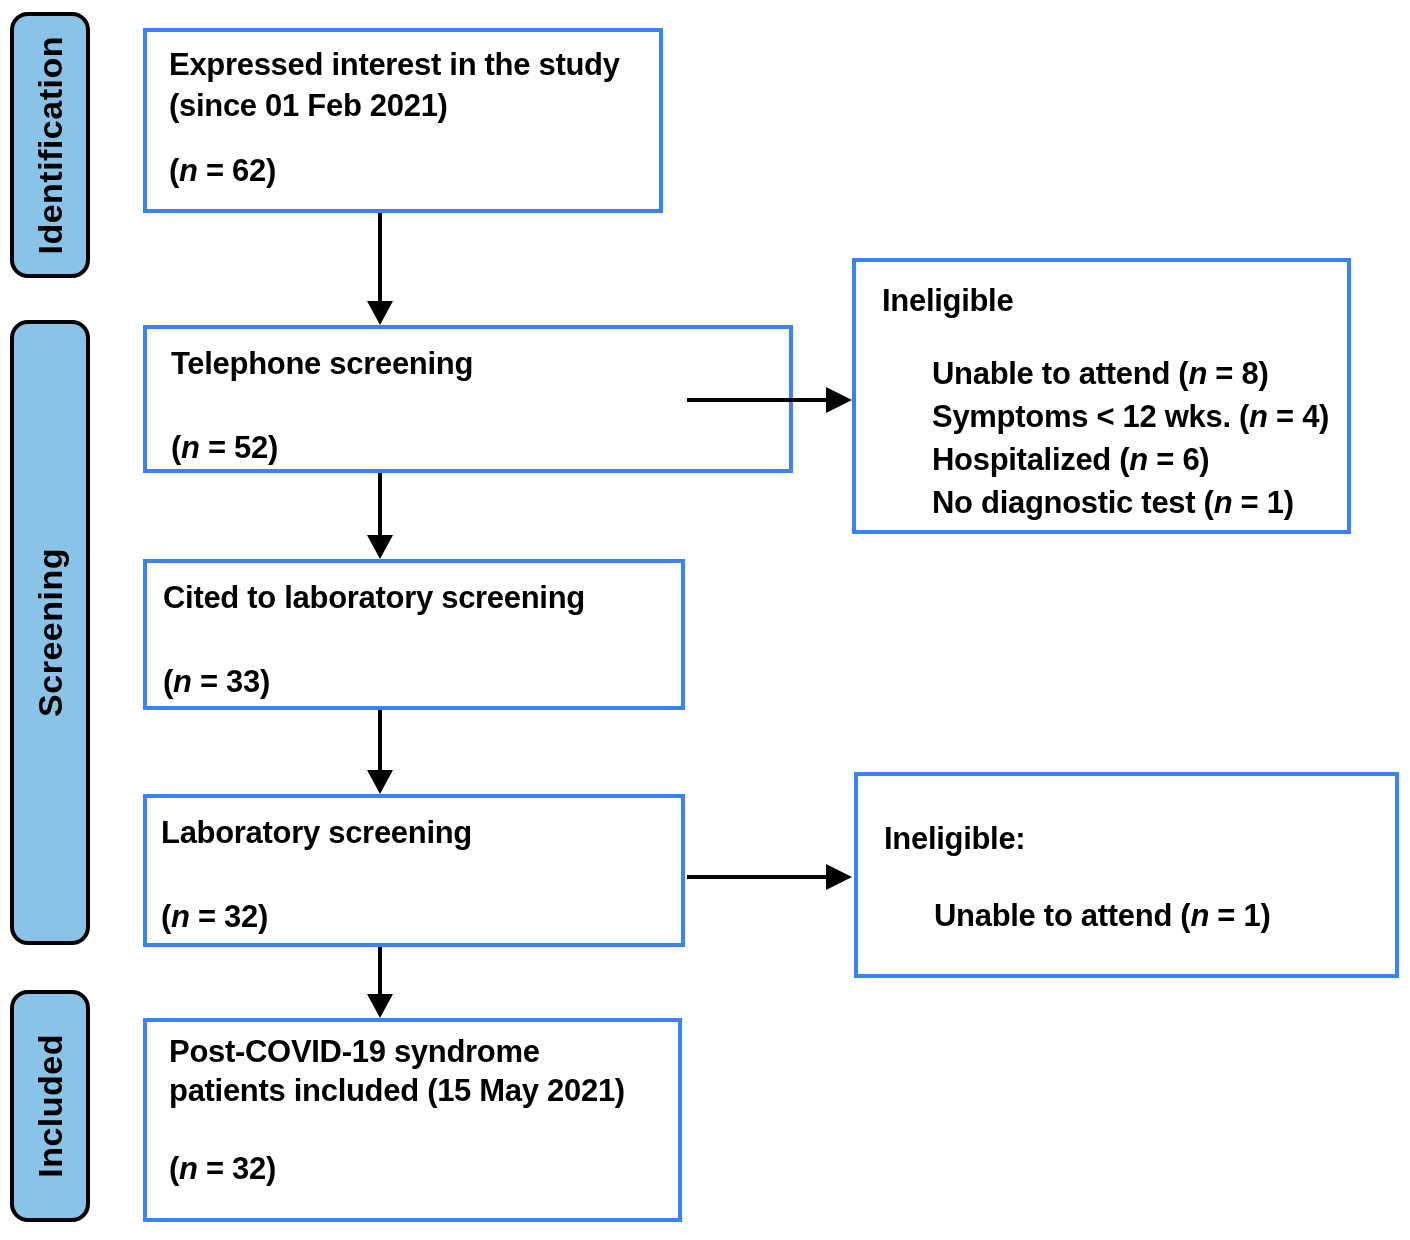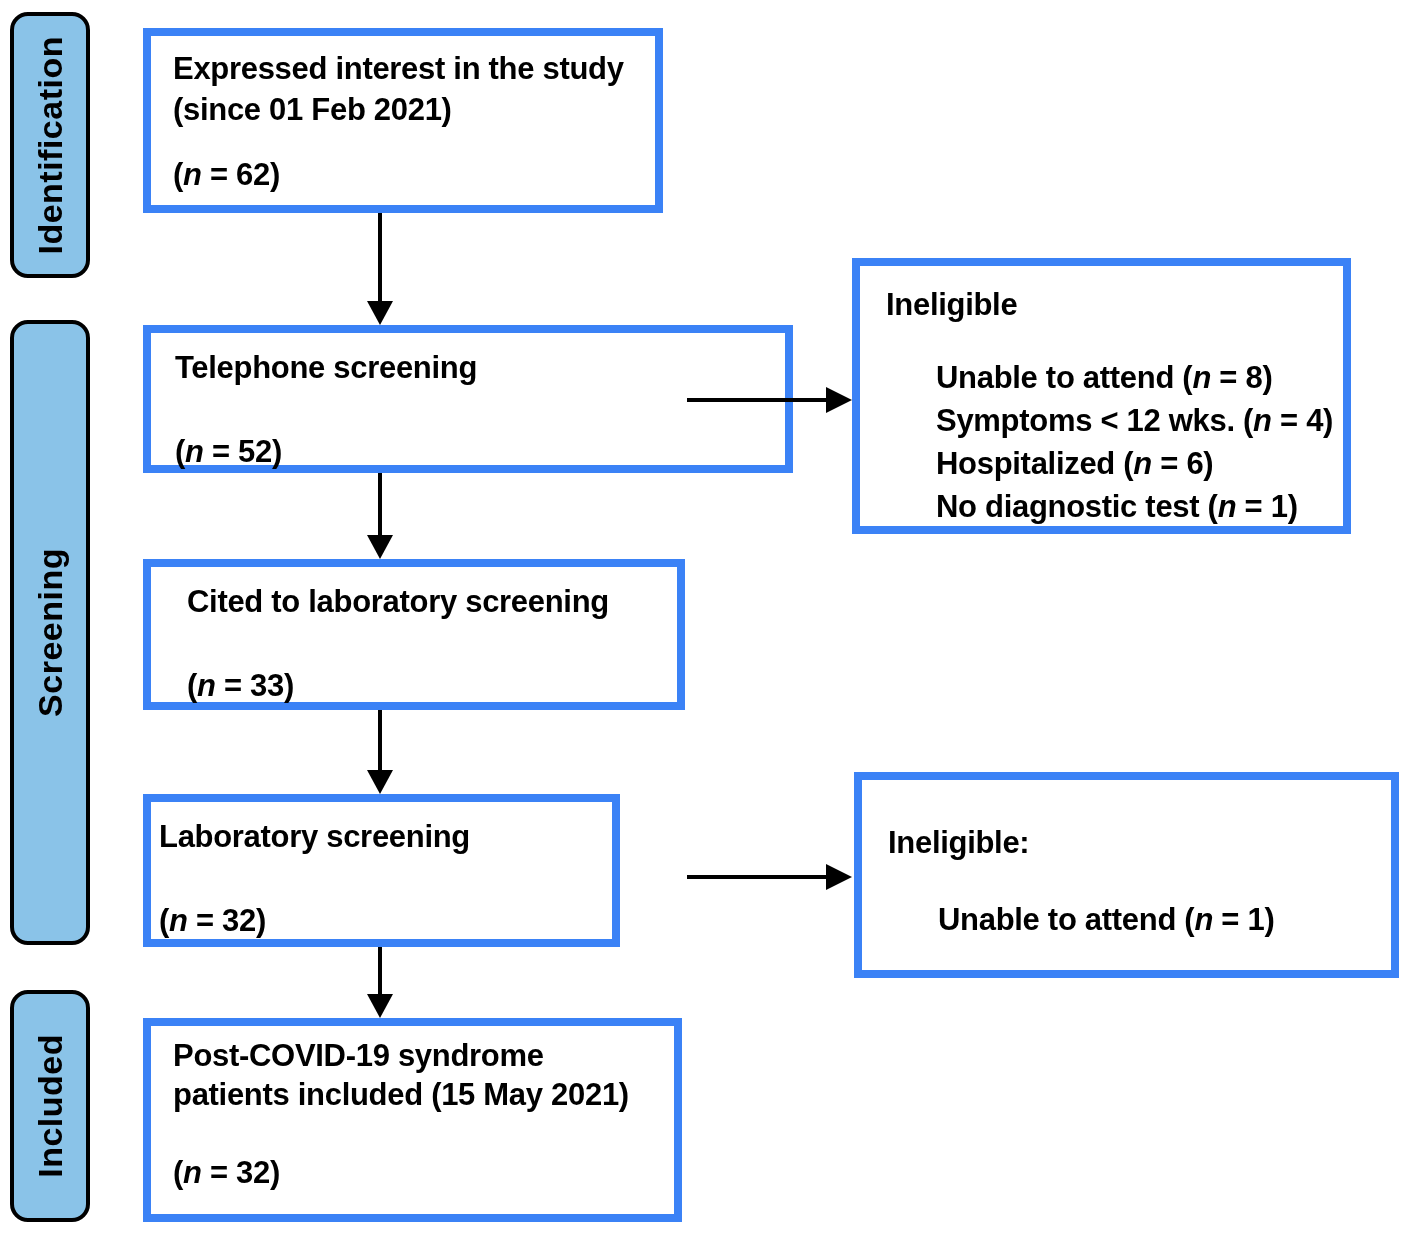--- a/index.html
+++ b/index.html
@@ -37,7 +37,7 @@
   .box {
     position: absolute;
     background: #ffffff;
-    border: 8px solid #3b82f6;
+    border: 4px solid #3b82f6;
     box-sizing: border-box;
     font-size: 31px;
     letter-spacing: -0.3px;

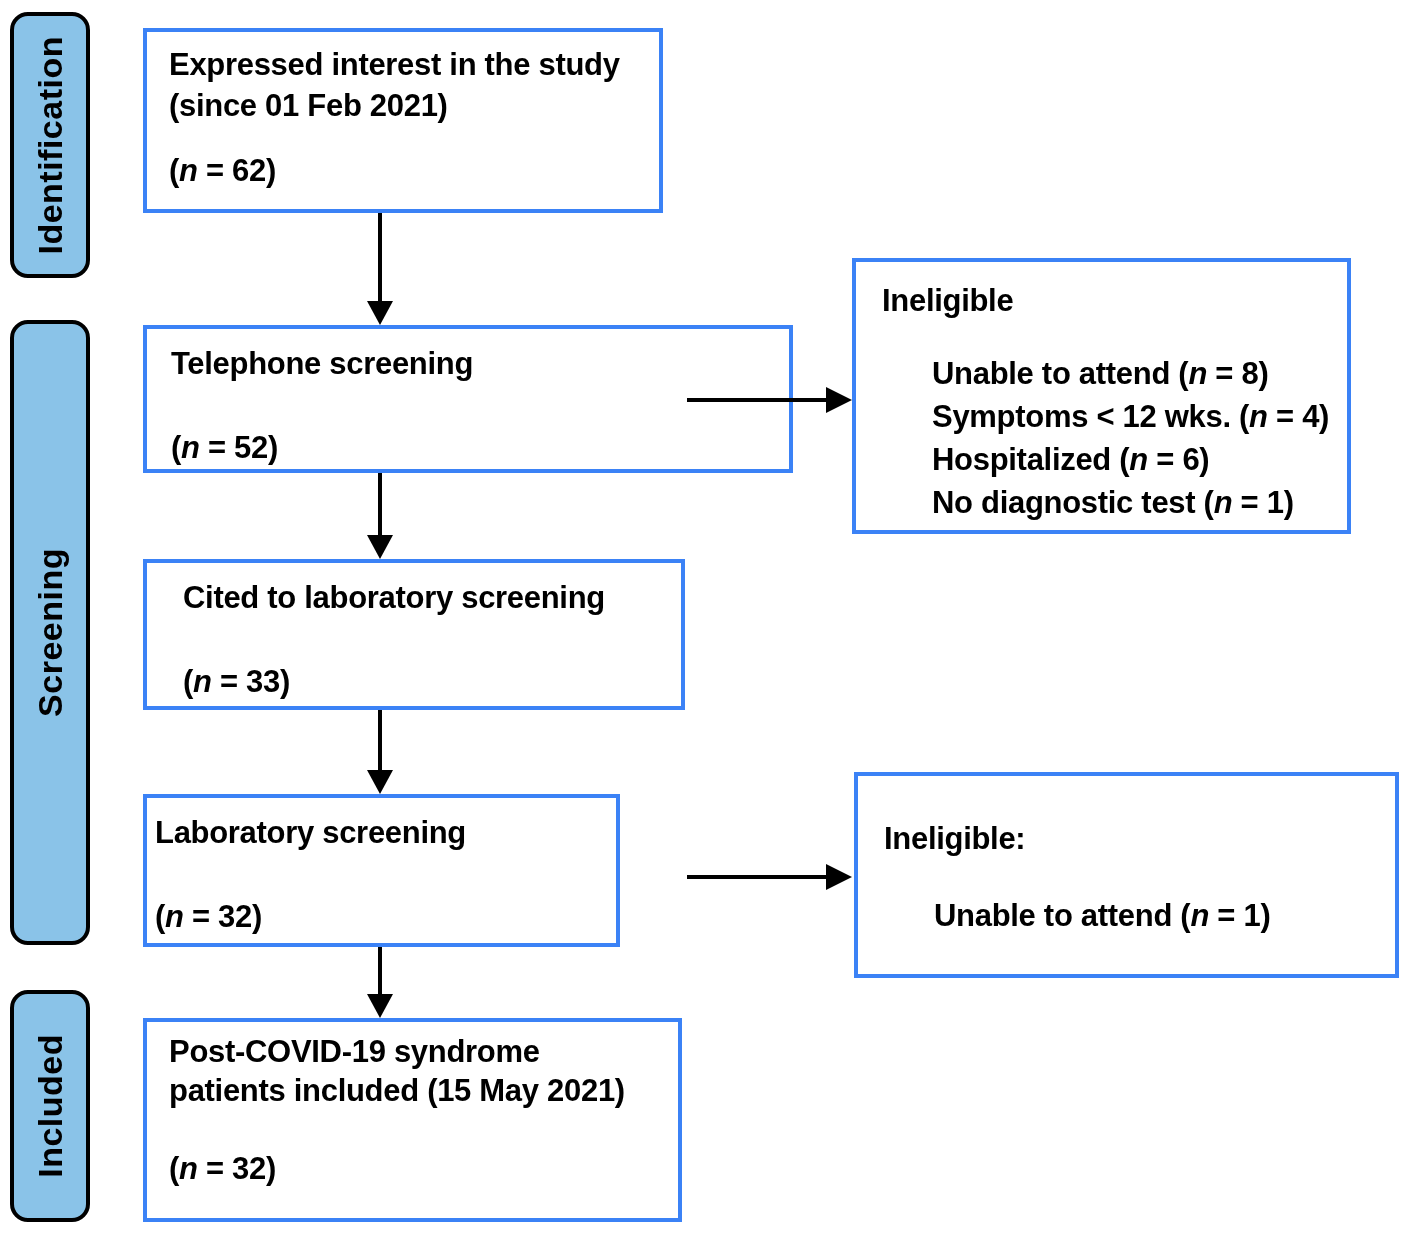--- a/index.html
+++ b/index.html
@@ -100,7 +100,7 @@
     <div class="nline"><span>(</span><span class="it">n</span><span> = 52)</span></div>
   </div>
 
-  <div class="box" style="left:143px; top:559px; width:542px; height:151px; padding:14px 36px;">
+  <div class="box" style="left:143px; top:559px; width:542px; height:151px; padding:14px 16px;">
     <div class="line">Cited to laboratory screening</div>
     <div class="nline"><span>(</span><span class="it">n</span><span> = 33)</span></div>
   </div>

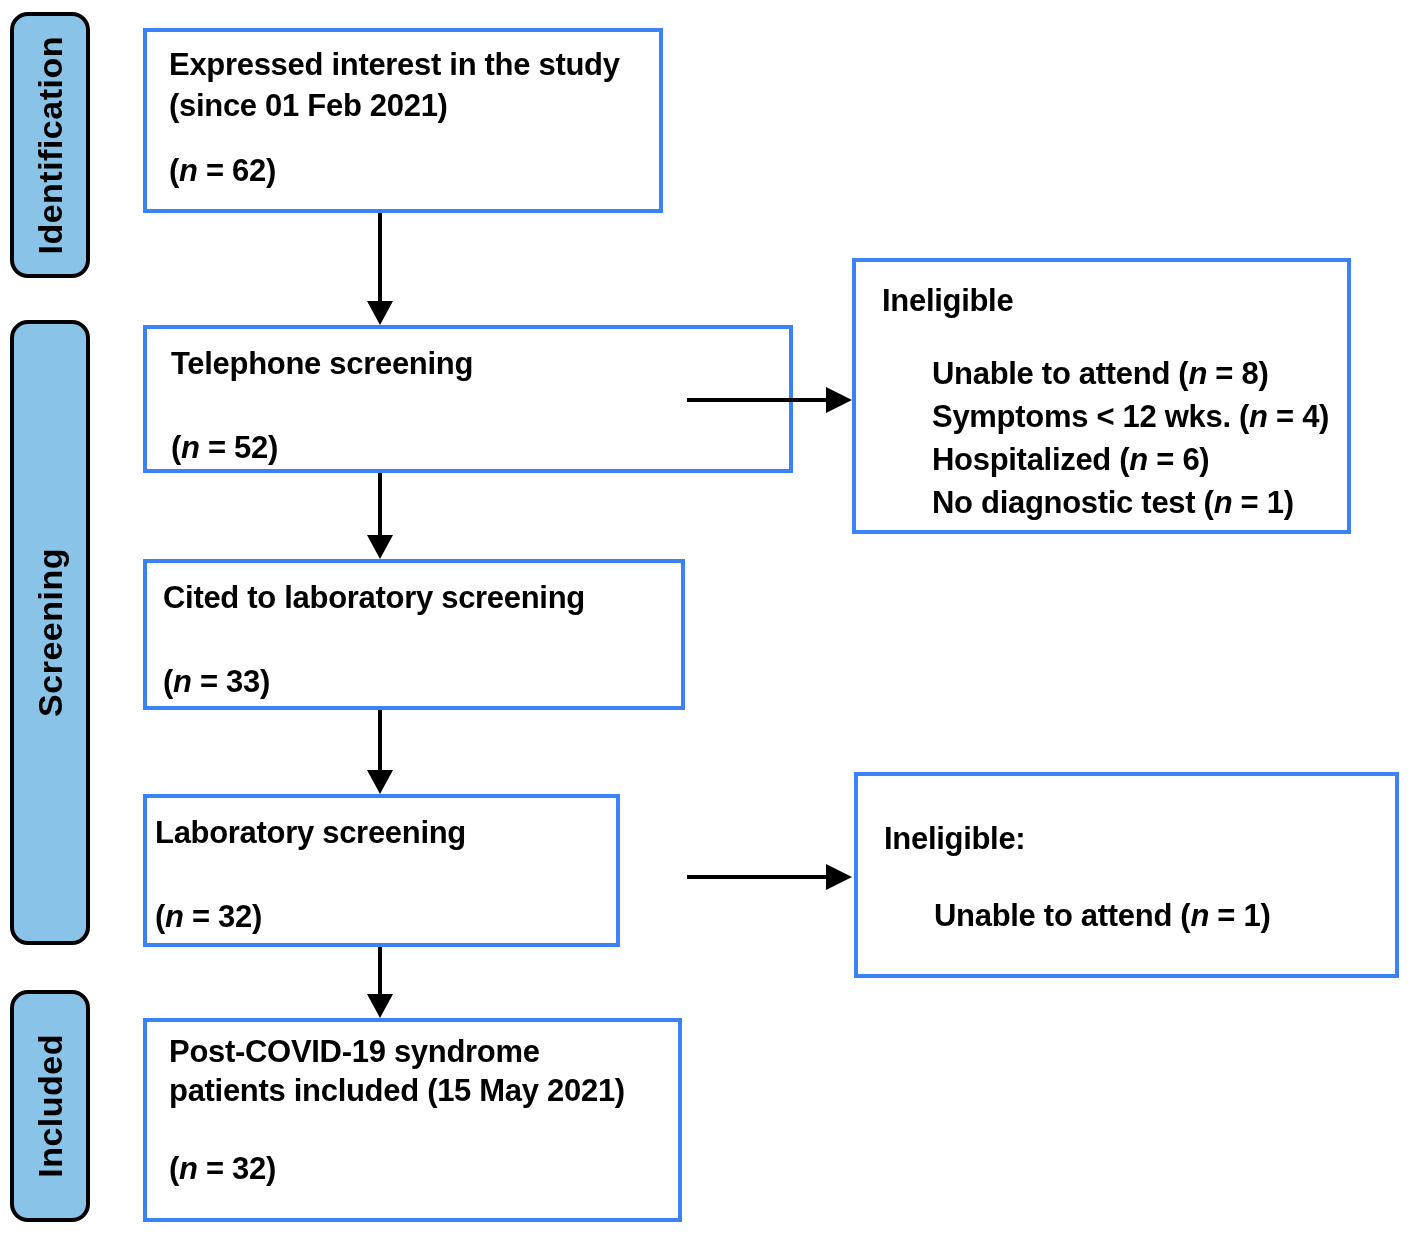--- a/index.html
+++ b/index.html
@@ -105,7 +105,7 @@
     <div class="nline"><span>(</span><span class="it">n</span><span> = 33)</span></div>
   </div>
 
-  <div class="box" style="left:143px; top:794px; width:477px; height:153px; padding:14px 8px;">
+  <div class="box" style="left:143px; top:794px; width:542px; height:153px; padding:14px 14px;">
     <div class="line">Laboratory screening</div>
     <div class="nline"><span>(</span><span class="it">n</span><span> = 32)</span></div>
   </div>

